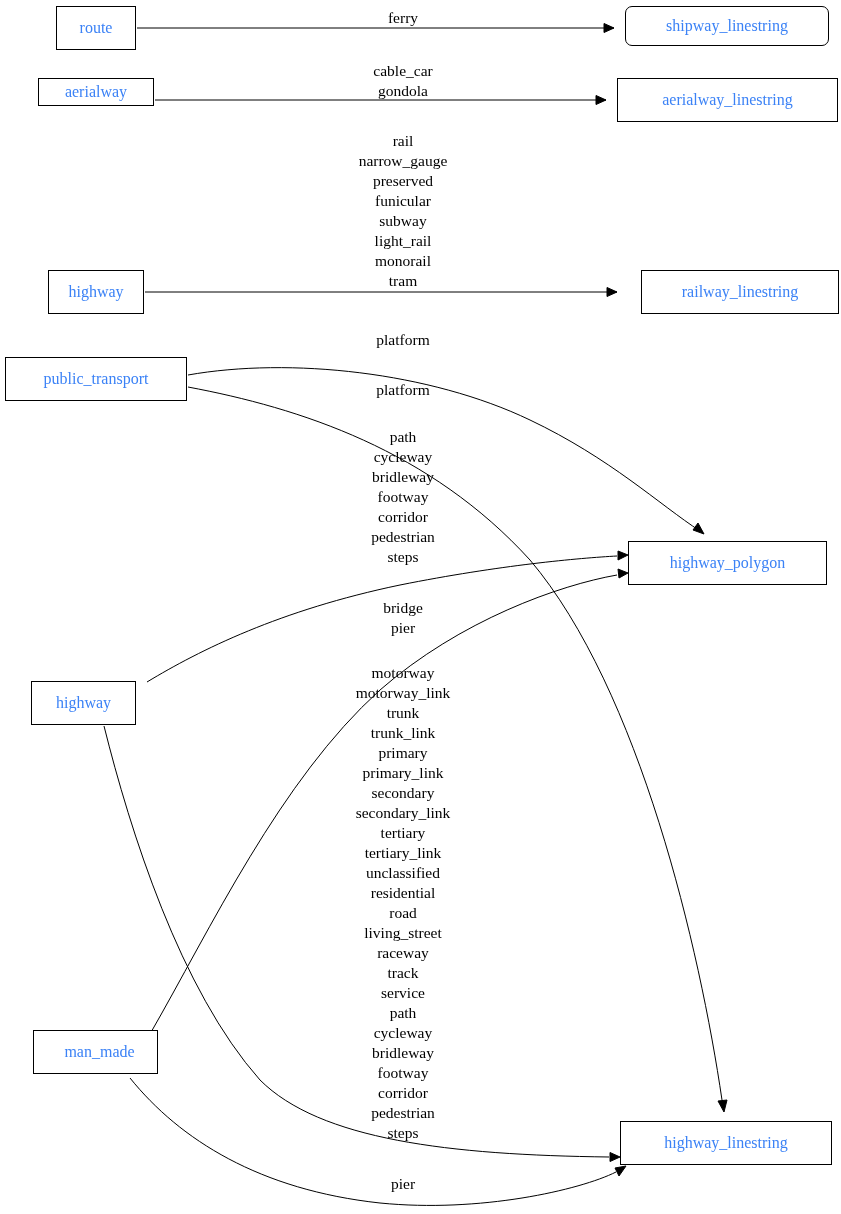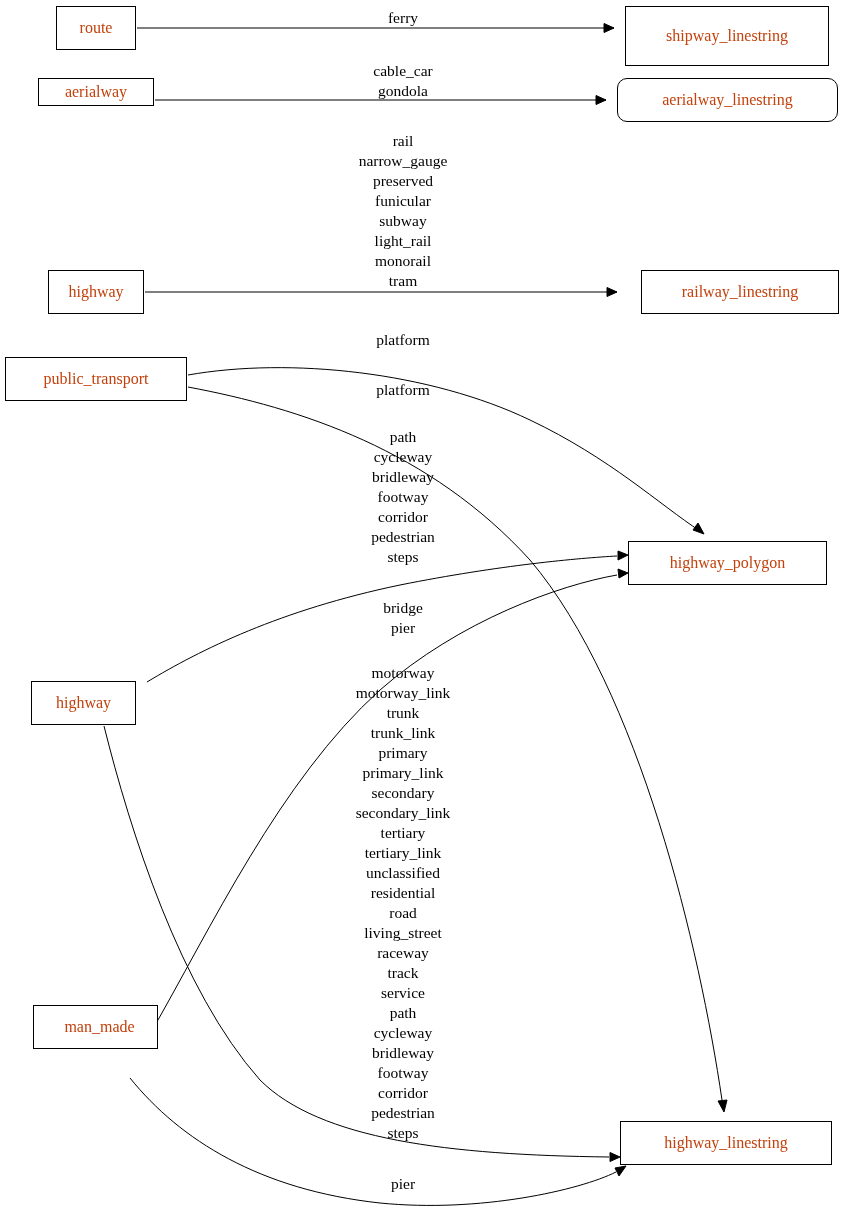--- a/index.html
+++ b/index.html
@@ -28,7 +28,7 @@
     box-sizing: border-box;
     border: 1px solid #000000;
     background: #ffffff;
-    color: #c2410c;
+    color: #3b82f6;
     font-size: 16px;
     line-height: 1;
     display: flex;

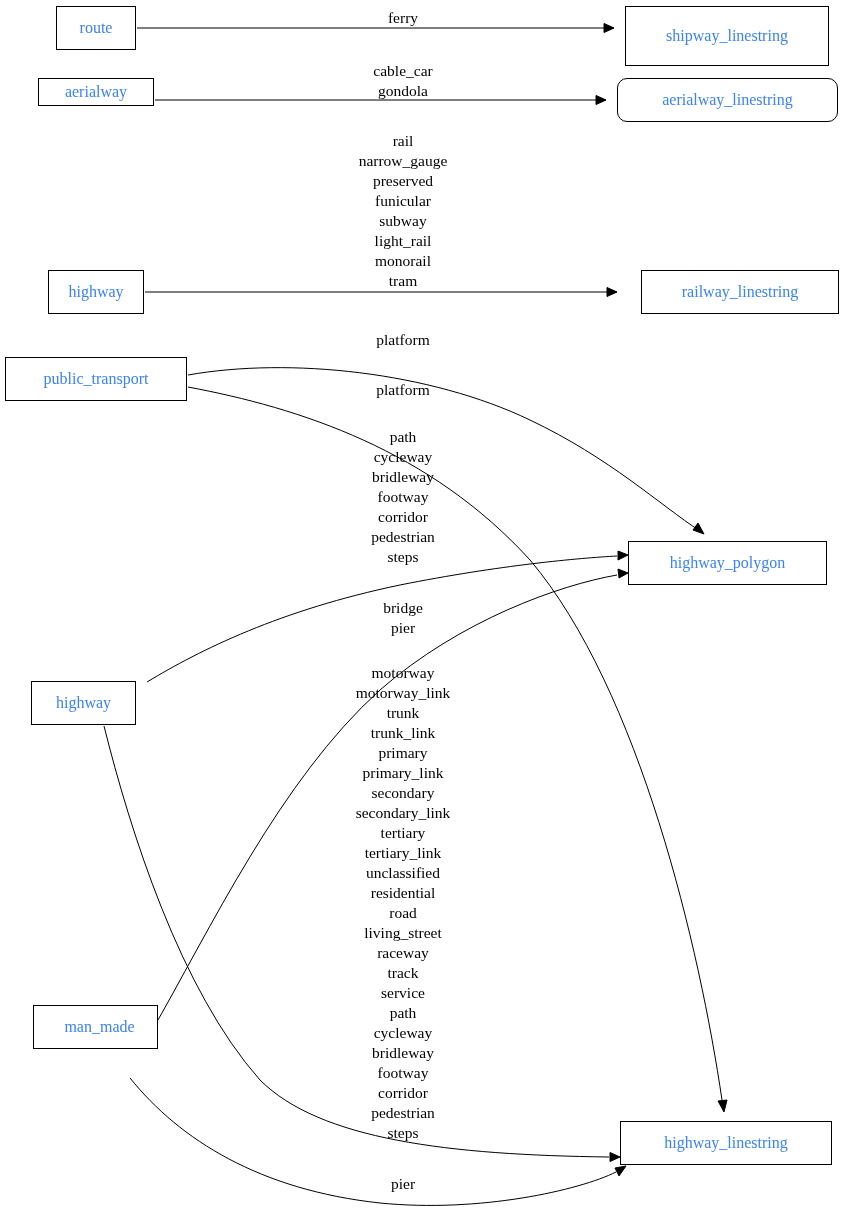--- a/index.html
+++ b/index.html
@@ -118,7 +118,7 @@
 steps</div>
     <div class="edge-label" style="left: 403px; top: 1174px;">pier</div>
     <div class="node" style="left: 56px; top: 6px; width: 80px; height: 44px;">route</div>
-    <div class="node" style="left: 625px; top: 6px; width: 204px; height: 60px;">shipway_linestring</div>
+    <div class="node" style="left: 625px; top: 6px; width: 204px; height: 40px; border-radius: 7px;">shipway_linestring</div>
     <div class="node" style="left: 38px; top: 78px; width: 116px; height: 28px;">aerialway</div>
     <div class="node" style="left: 617px; top: 78px; width: 221px; height: 44px; border-radius: 10px;">aerialway_linestring</div>
     <div class="node" style="left: 48px; top: 270px; width: 96px; height: 44px;">highway</div>

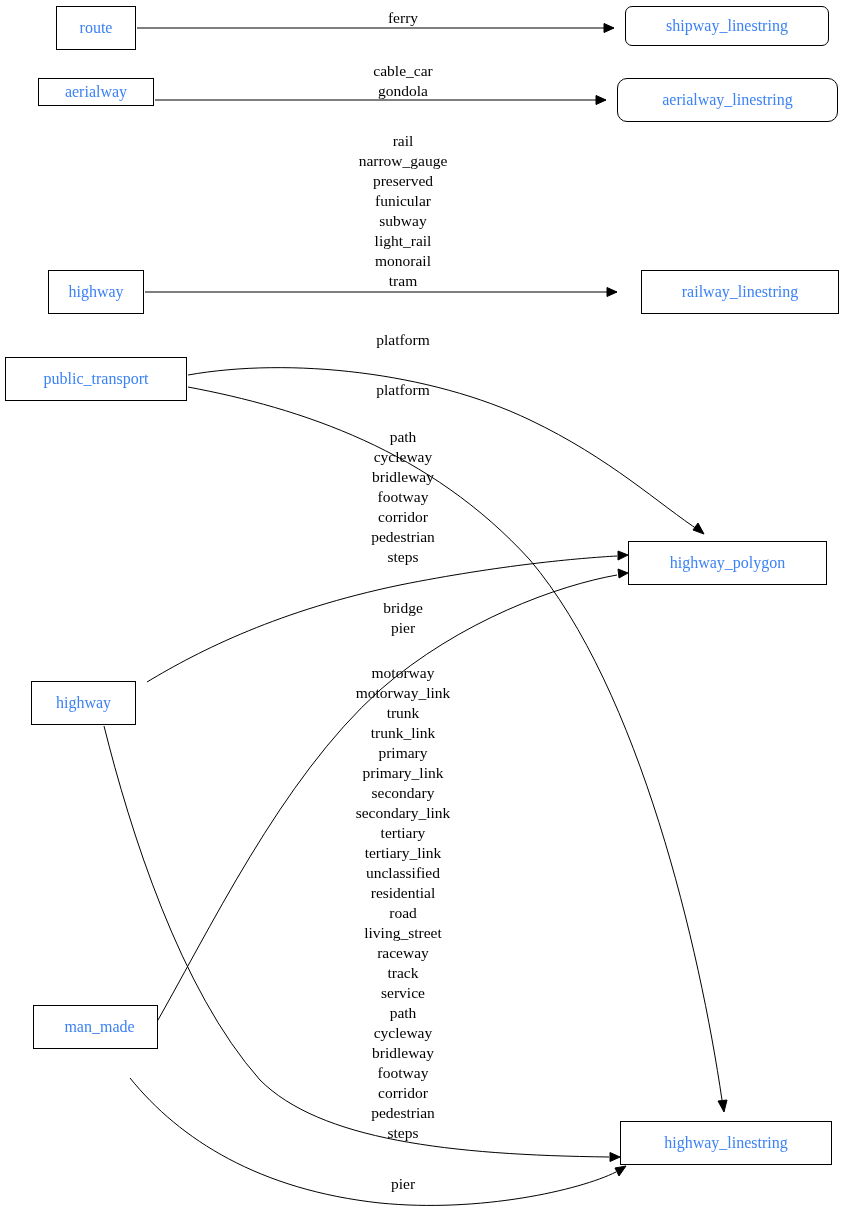--- a/index.html
+++ b/index.html
@@ -120,7 +120,7 @@
     <div class="node" style="left: 56px; top: 6px; width: 80px; height: 44px;">route</div>
     <div class="node" style="left: 625px; top: 6px; width: 204px; height: 40px; border-radius: 7px;">shipway_linestring</div>
     <div class="node" style="left: 38px; top: 78px; width: 116px; height: 28px;">aerialway</div>
-    <div class="node" style="left: 617px; top: 78px; width: 221px; height: 44px; border-radius: 10px;">aerialway_linestring</div>
+    <div class="node" style="left: 617px; top: 78px; width: 221px; height: 44px;">aerialway_linestring</div>
     <div class="node" style="left: 48px; top: 270px; width: 96px; height: 44px;">highway</div>
     <div class="node" style="left: 628px; top: 270px; width: 198px; height: 44px; margin-left: 13px;">railway_linestring</div>
     <div class="node" style="left: 628px; top: 541px; width: 199px; height: 44px;">highway_polygon</div>

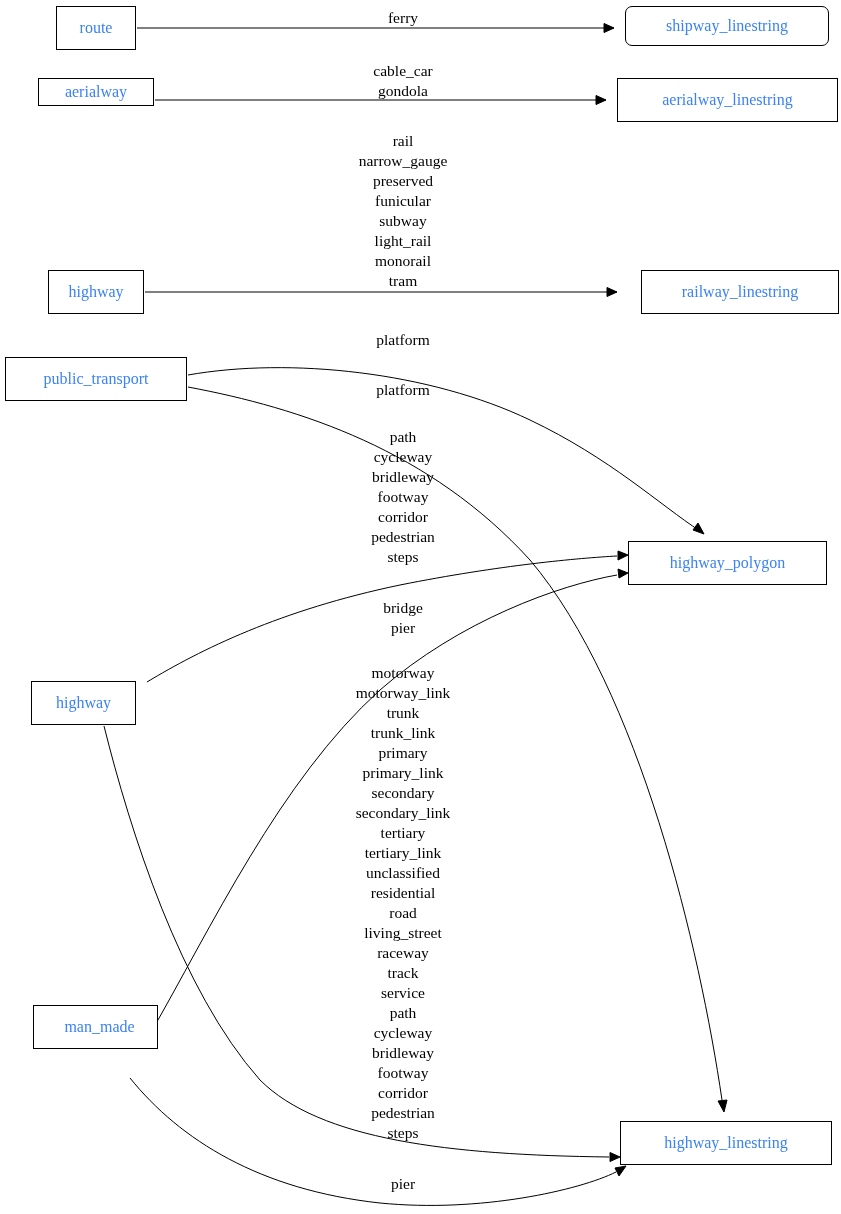--- a/index.html
+++ b/index.html
@@ -126,7 +126,7 @@
     <div class="node" style="left: 628px; top: 541px; width: 199px; height: 44px;">highway_polygon</div>
     <div class="node" style="left: 5px; top: 357px; width: 182px; height: 44px;">public_transport</div>
     <div class="node" style="left: 31px; top: 681px; width: 105px; height: 44px;">highway</div>
-    <div class="node" style="left: 33px; top: 1005px; width: 125px; height: 44px; padding-left: 8px;">man_made</div>
+    <div class="node" style="left: 33px; top: 1030px; width: 125px; height: 44px; padding-left: 8px;">man_made</div>
     <div class="node" style="left: 620px; top: 1121px; width: 212px; height: 44px;">highway_linestring</div>
   </div>
 

